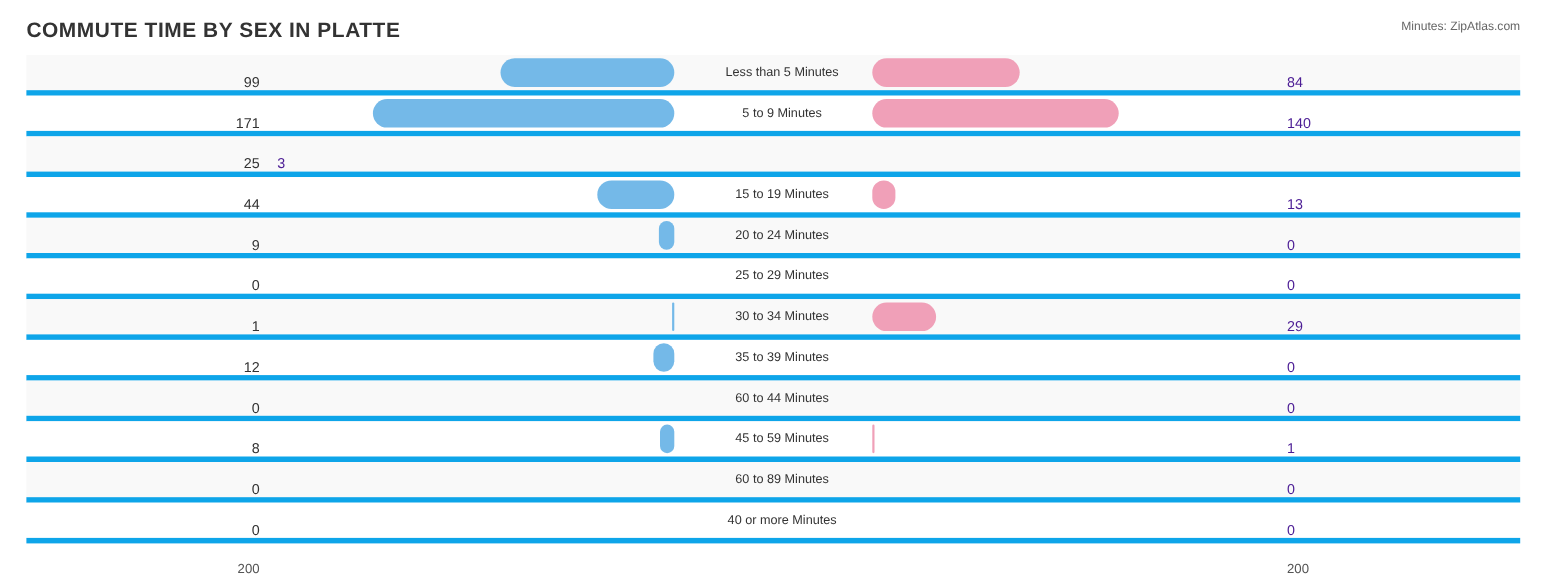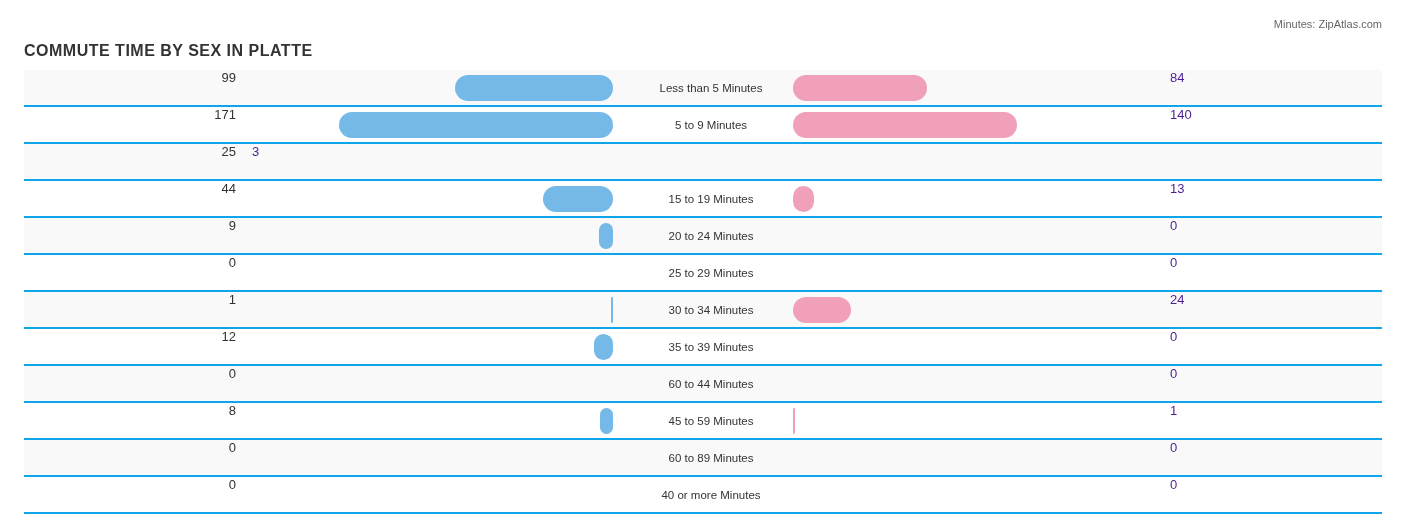--- a/index.html
+++ b/index.html
@@ -15,13 +15,12 @@
       position: relative;
     }
     .chart-title {
-      font-size: 16px;
+      font-size: 19px;
       font-weight: bold;
       text-transform: uppercase;
       color: #333;
       margin-bottom: 10px;
       letter-spacing: 0.5px;
-      margin-top: 24px;
     }
     .source {
       position: absolute;

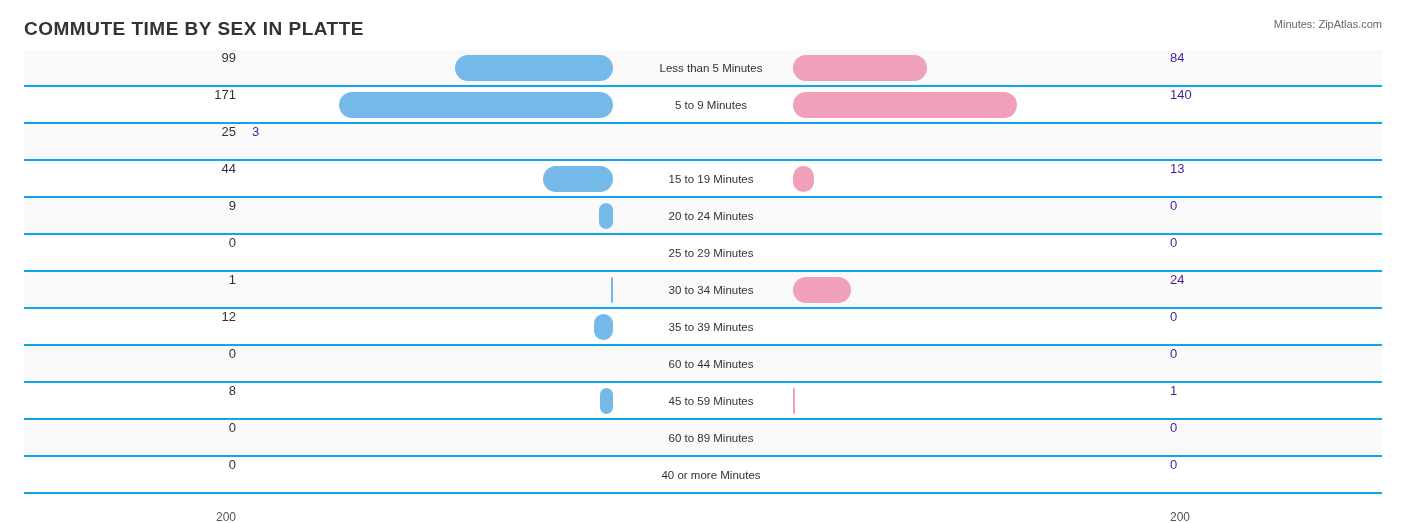--- a/index.html
+++ b/index.html
@@ -37,9 +37,9 @@
     }
     .row {
       display: flex;
-      align-items: flex-start;
+      align-items: flex-end;
       height: 37px;
-      border-bottom: 2px solid #0ea5e9;
+      border-bottom: 5px solid #0ea5e9;
     }
     .row:nth-child(odd) {
       background: #f9f9f9;

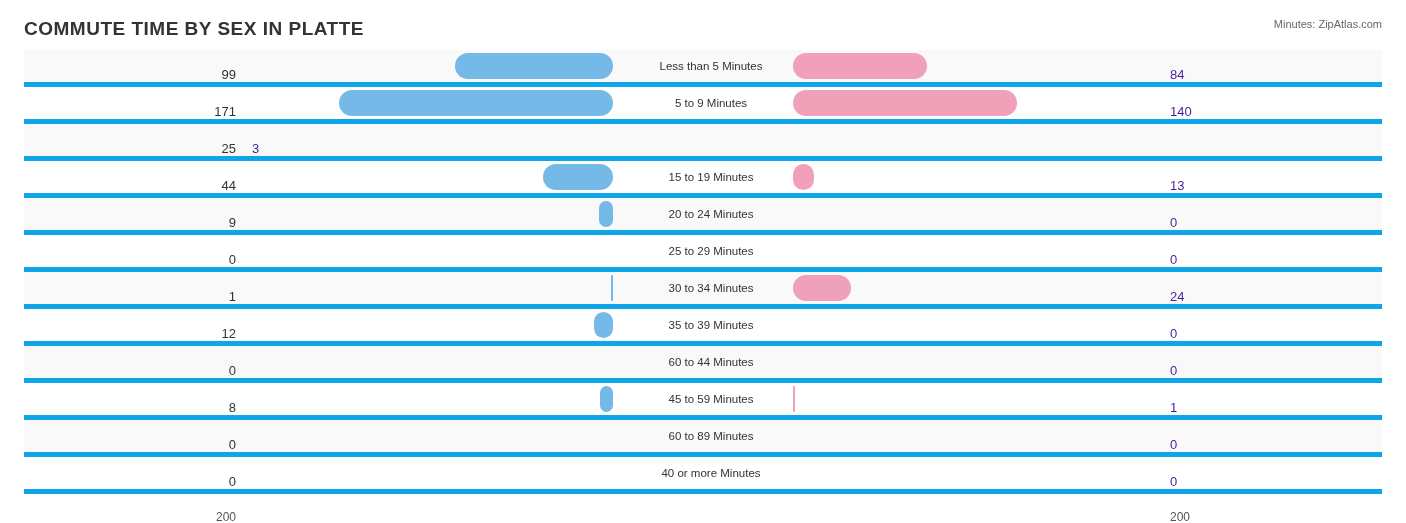--- a/index.html
+++ b/index.html
@@ -231,7 +231,7 @@
           <div class="bar female-bar" style="width:58px"></div>
         </div>
       </div>
-      <div class="right-val">24</div>
+      <div class="right-val">29</div>
     </div>
       <div class="row">
       <div class="left-val">12</div>

